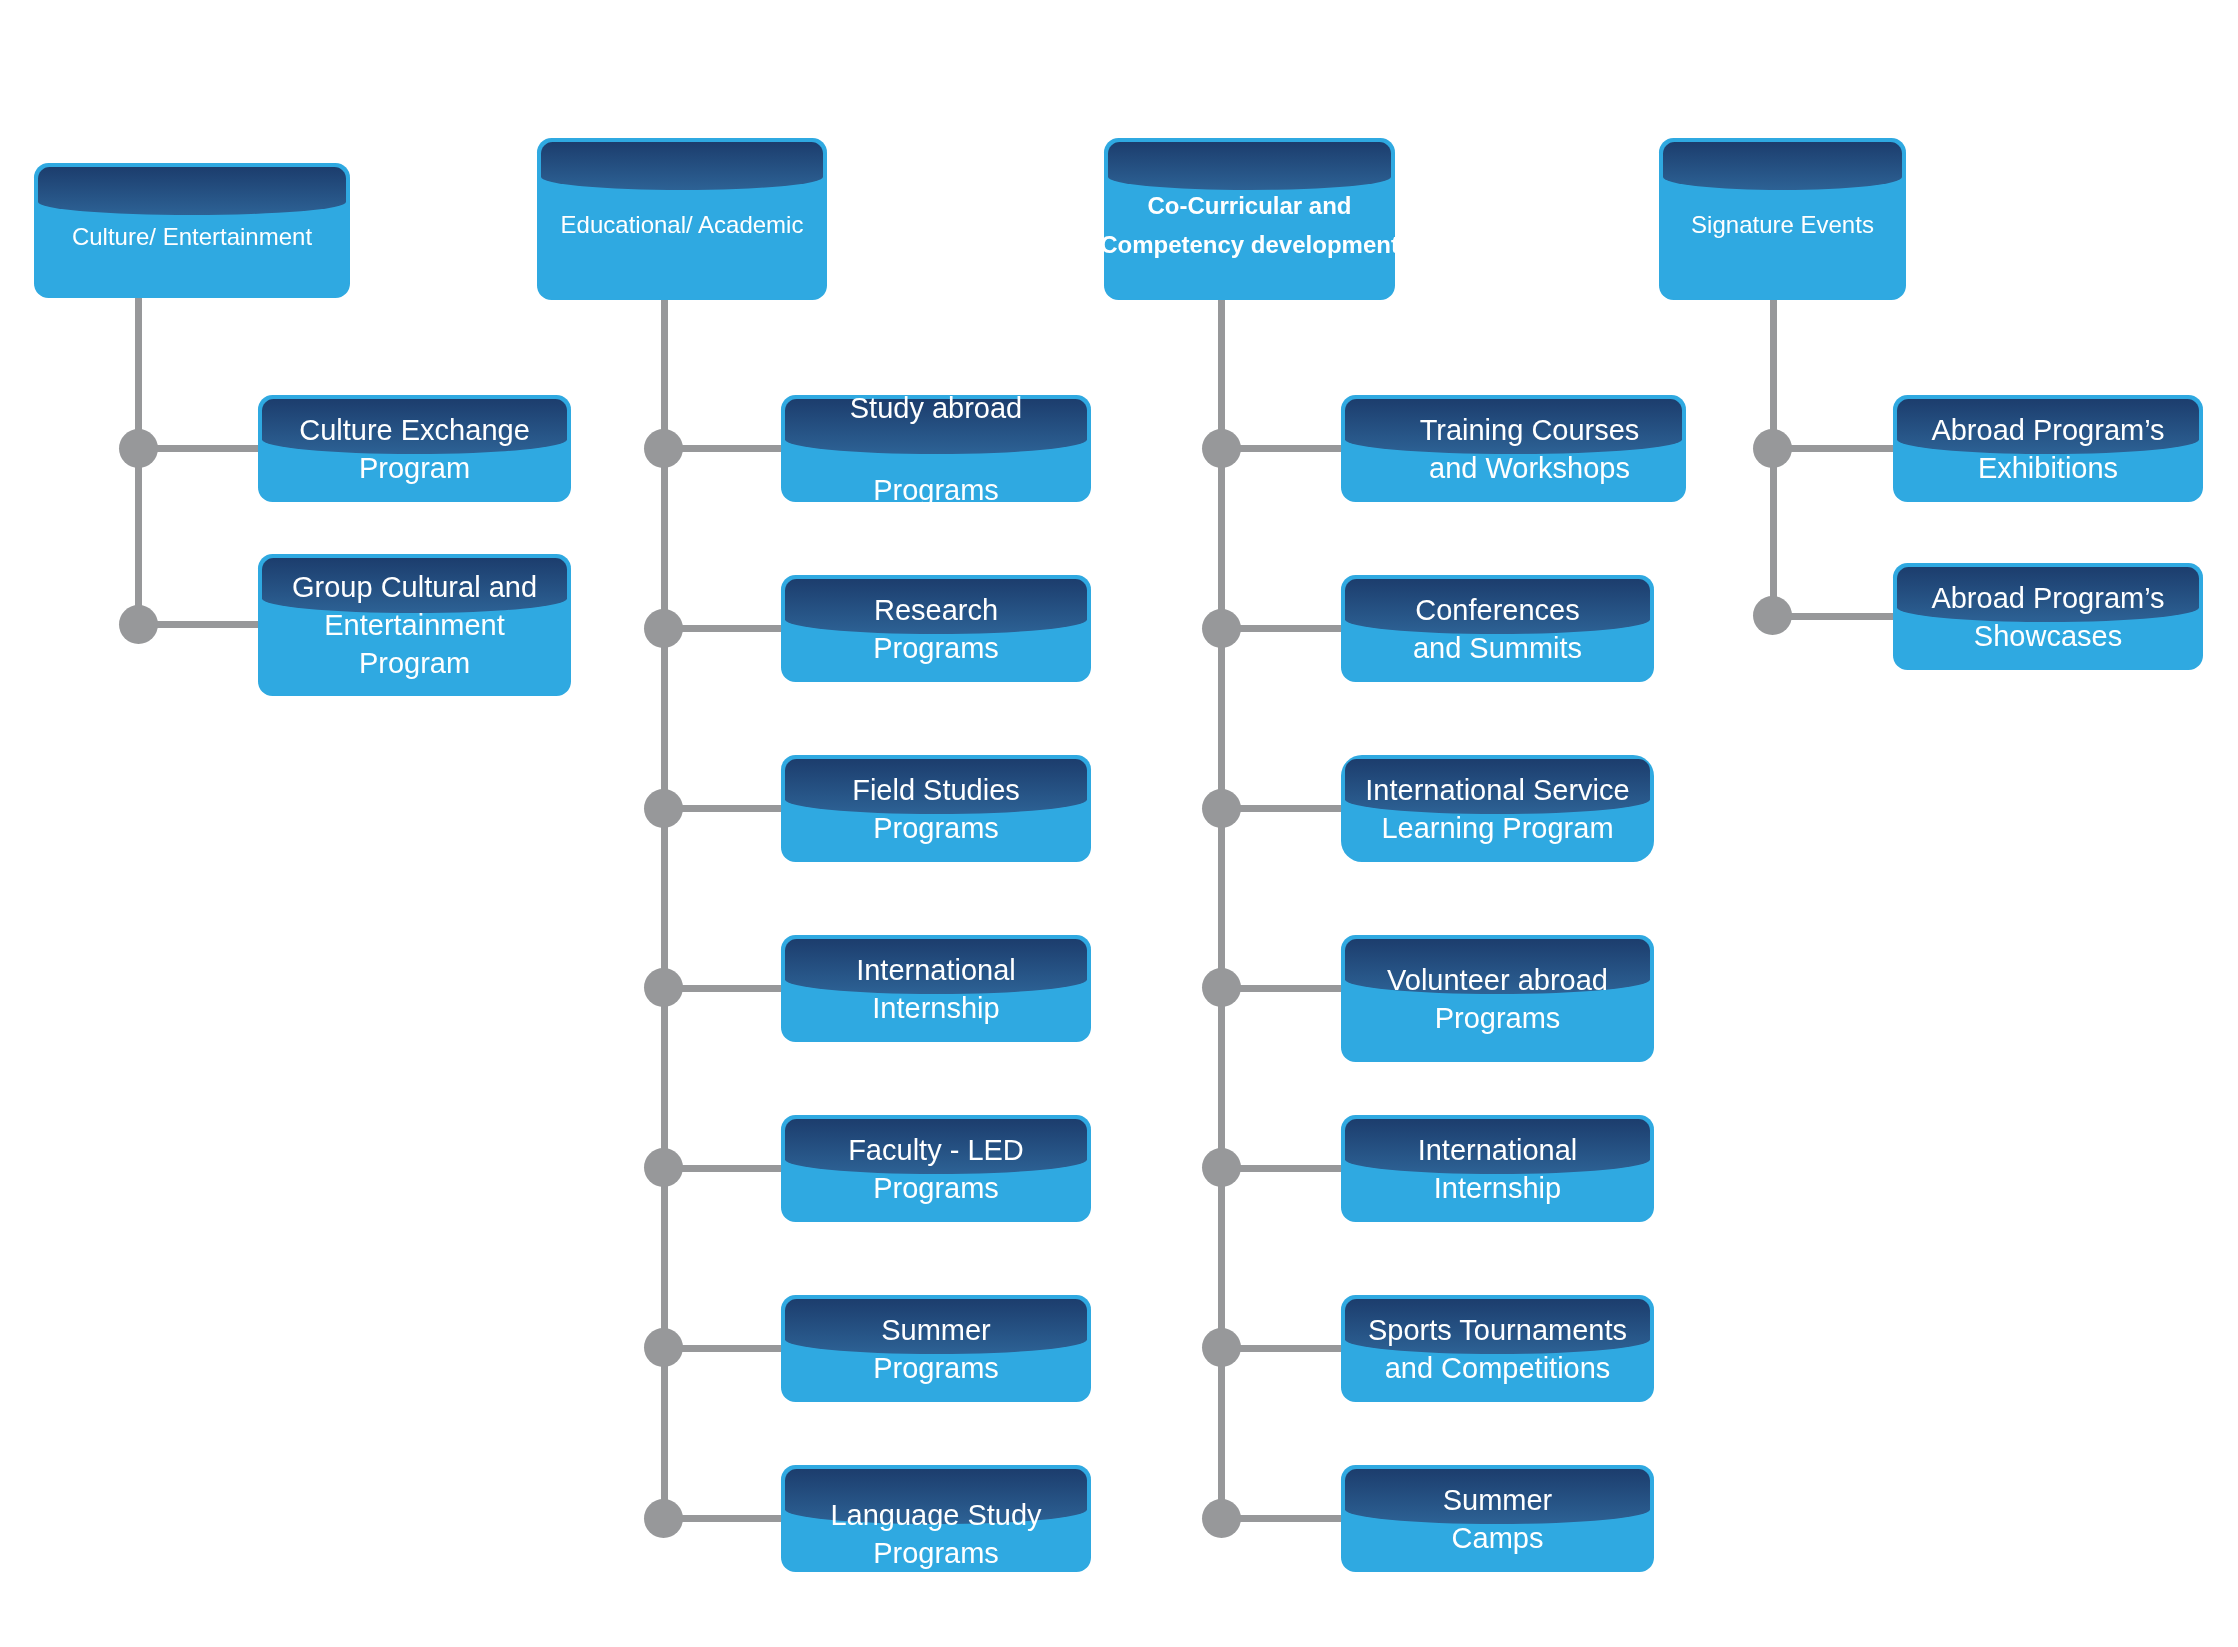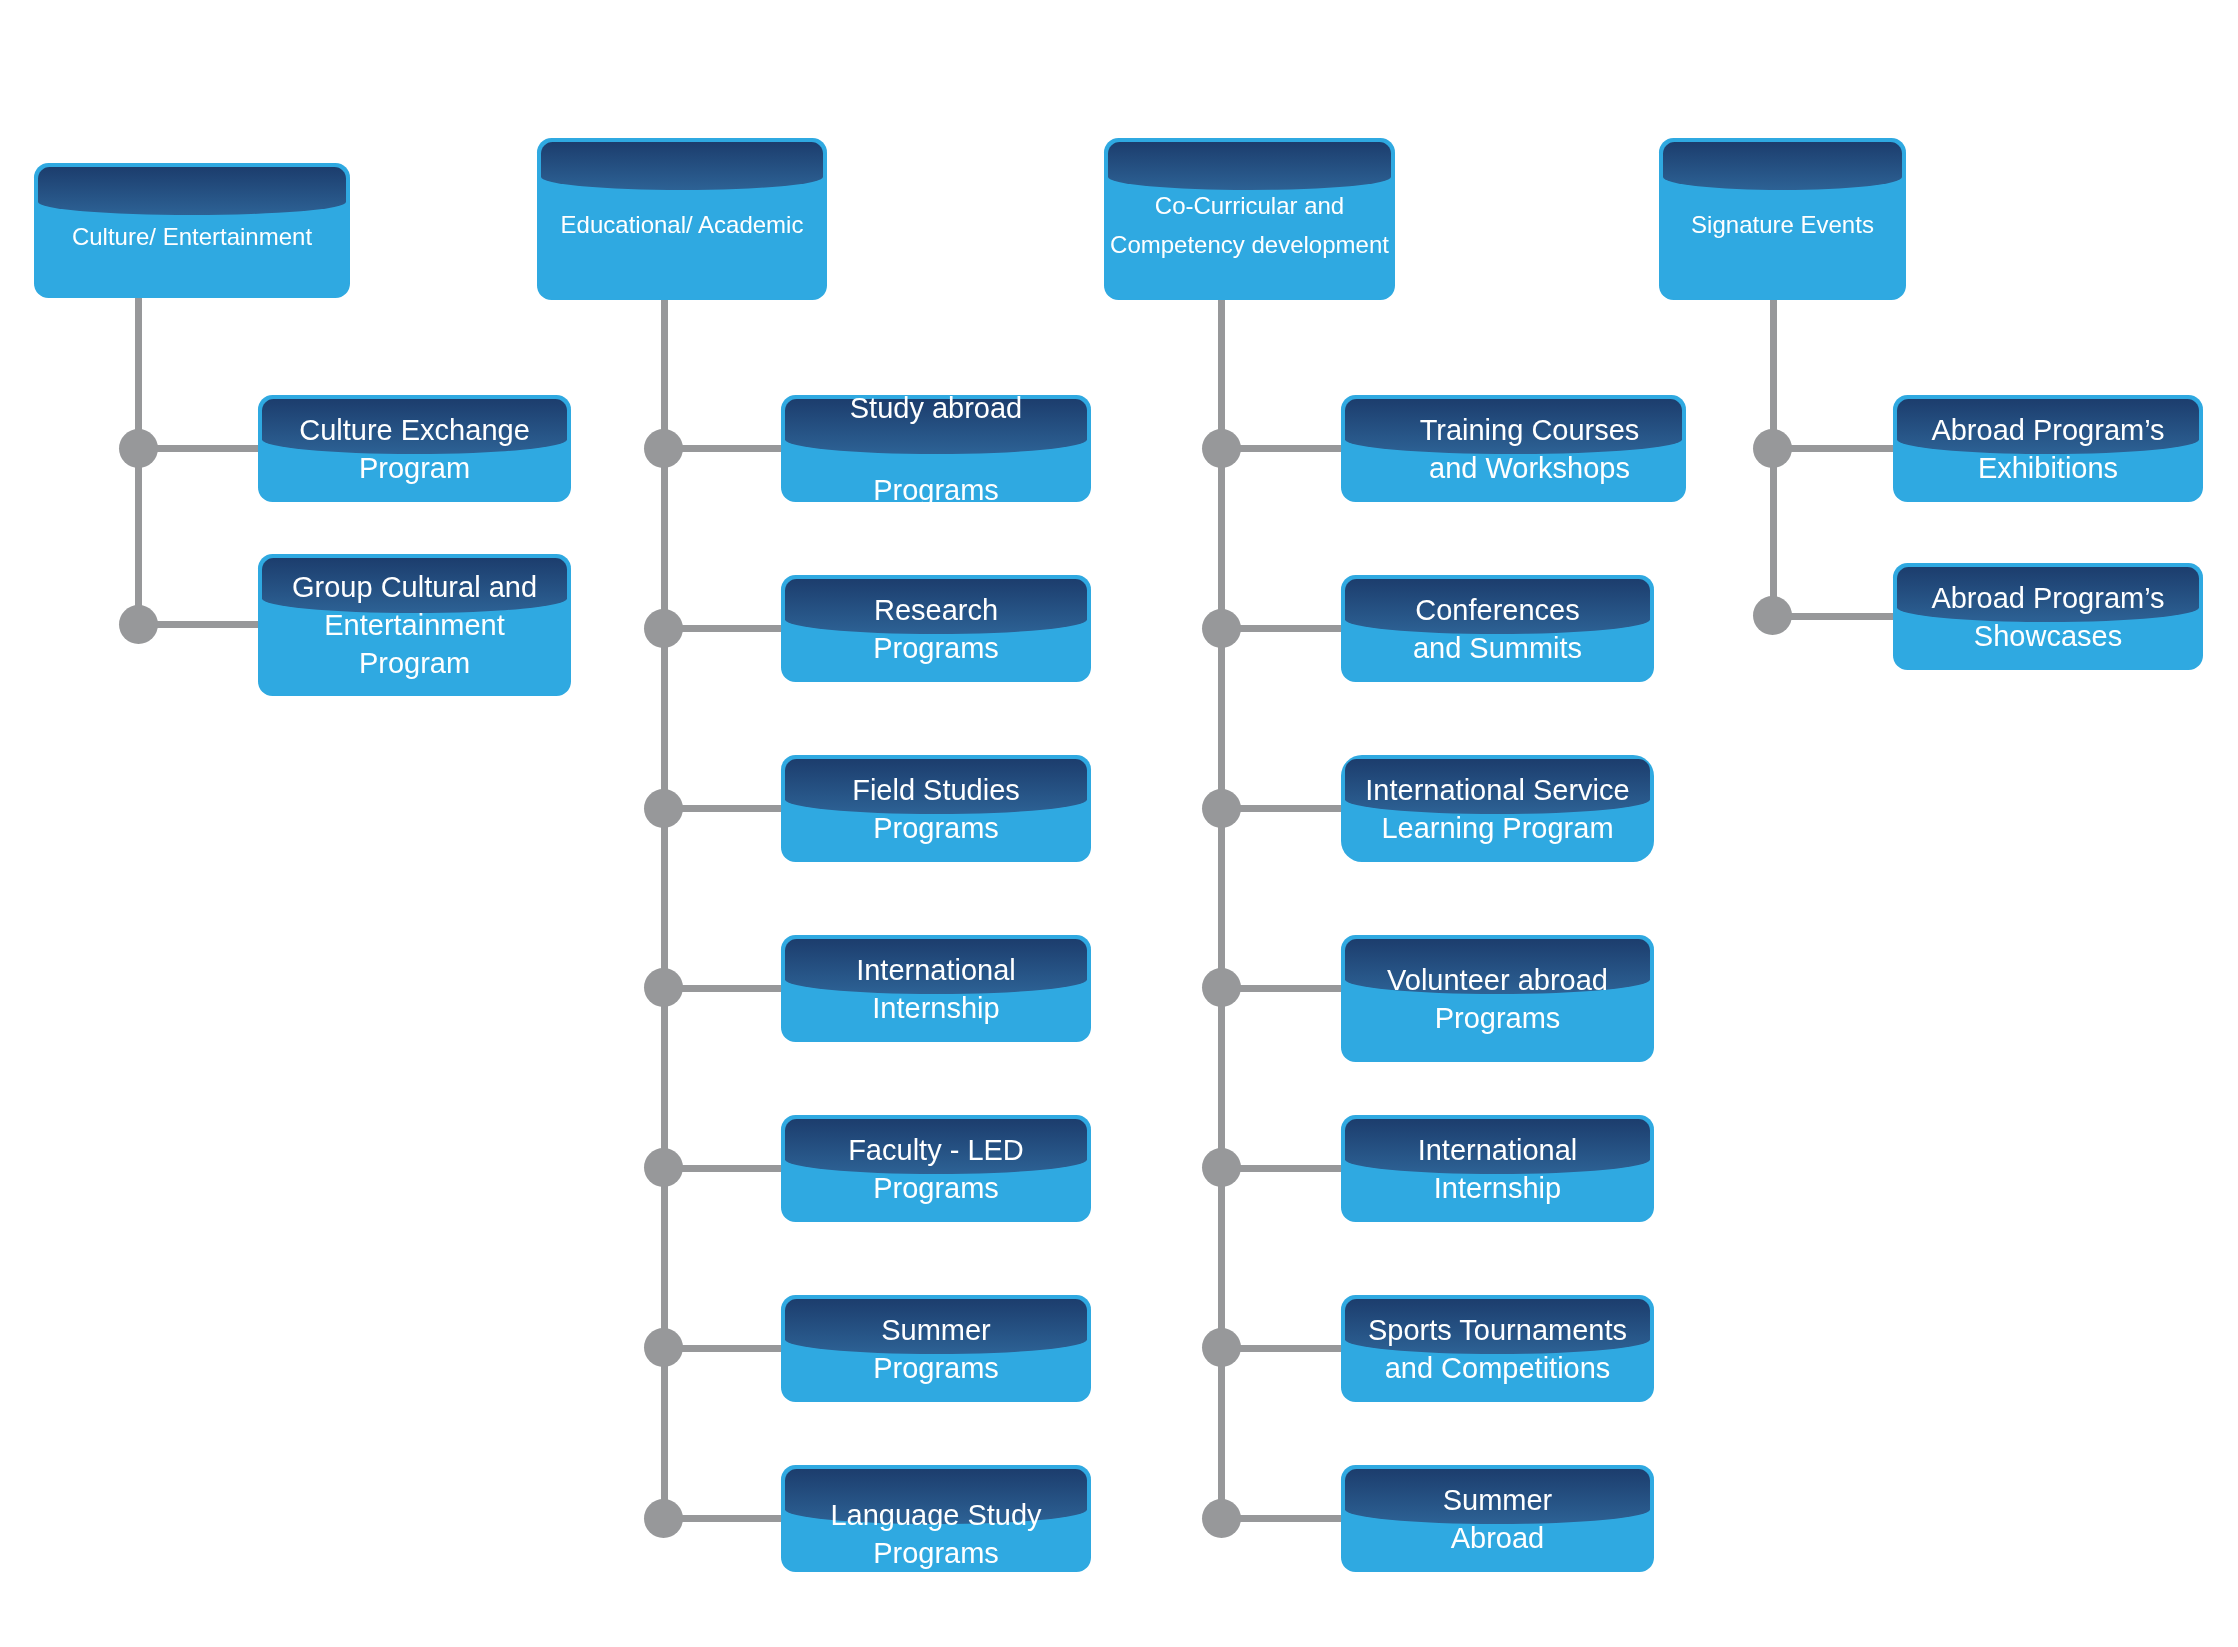--- a/index.html
+++ b/index.html
@@ -124,7 +124,7 @@
     <div class="dot" style="left: 1202px; top: 1328px;"></div>
     <div class="hline" style="left: 1222px; top: 1515px; width: 119px;"></div>
     <div class="dot" style="left: 1202px; top: 1499px;"></div>
-    <div class="node root" style="left: 1104px; top: 138px; width: 291px; height: 150px;">
+    <div class="node root" style="left: 1104px; top: 138px; width: 291px; height: 150px; font-weight: bold;">
       <div class="line">Co-Curricular and</div>
       <div class="line">Competency development</div>
     </div>

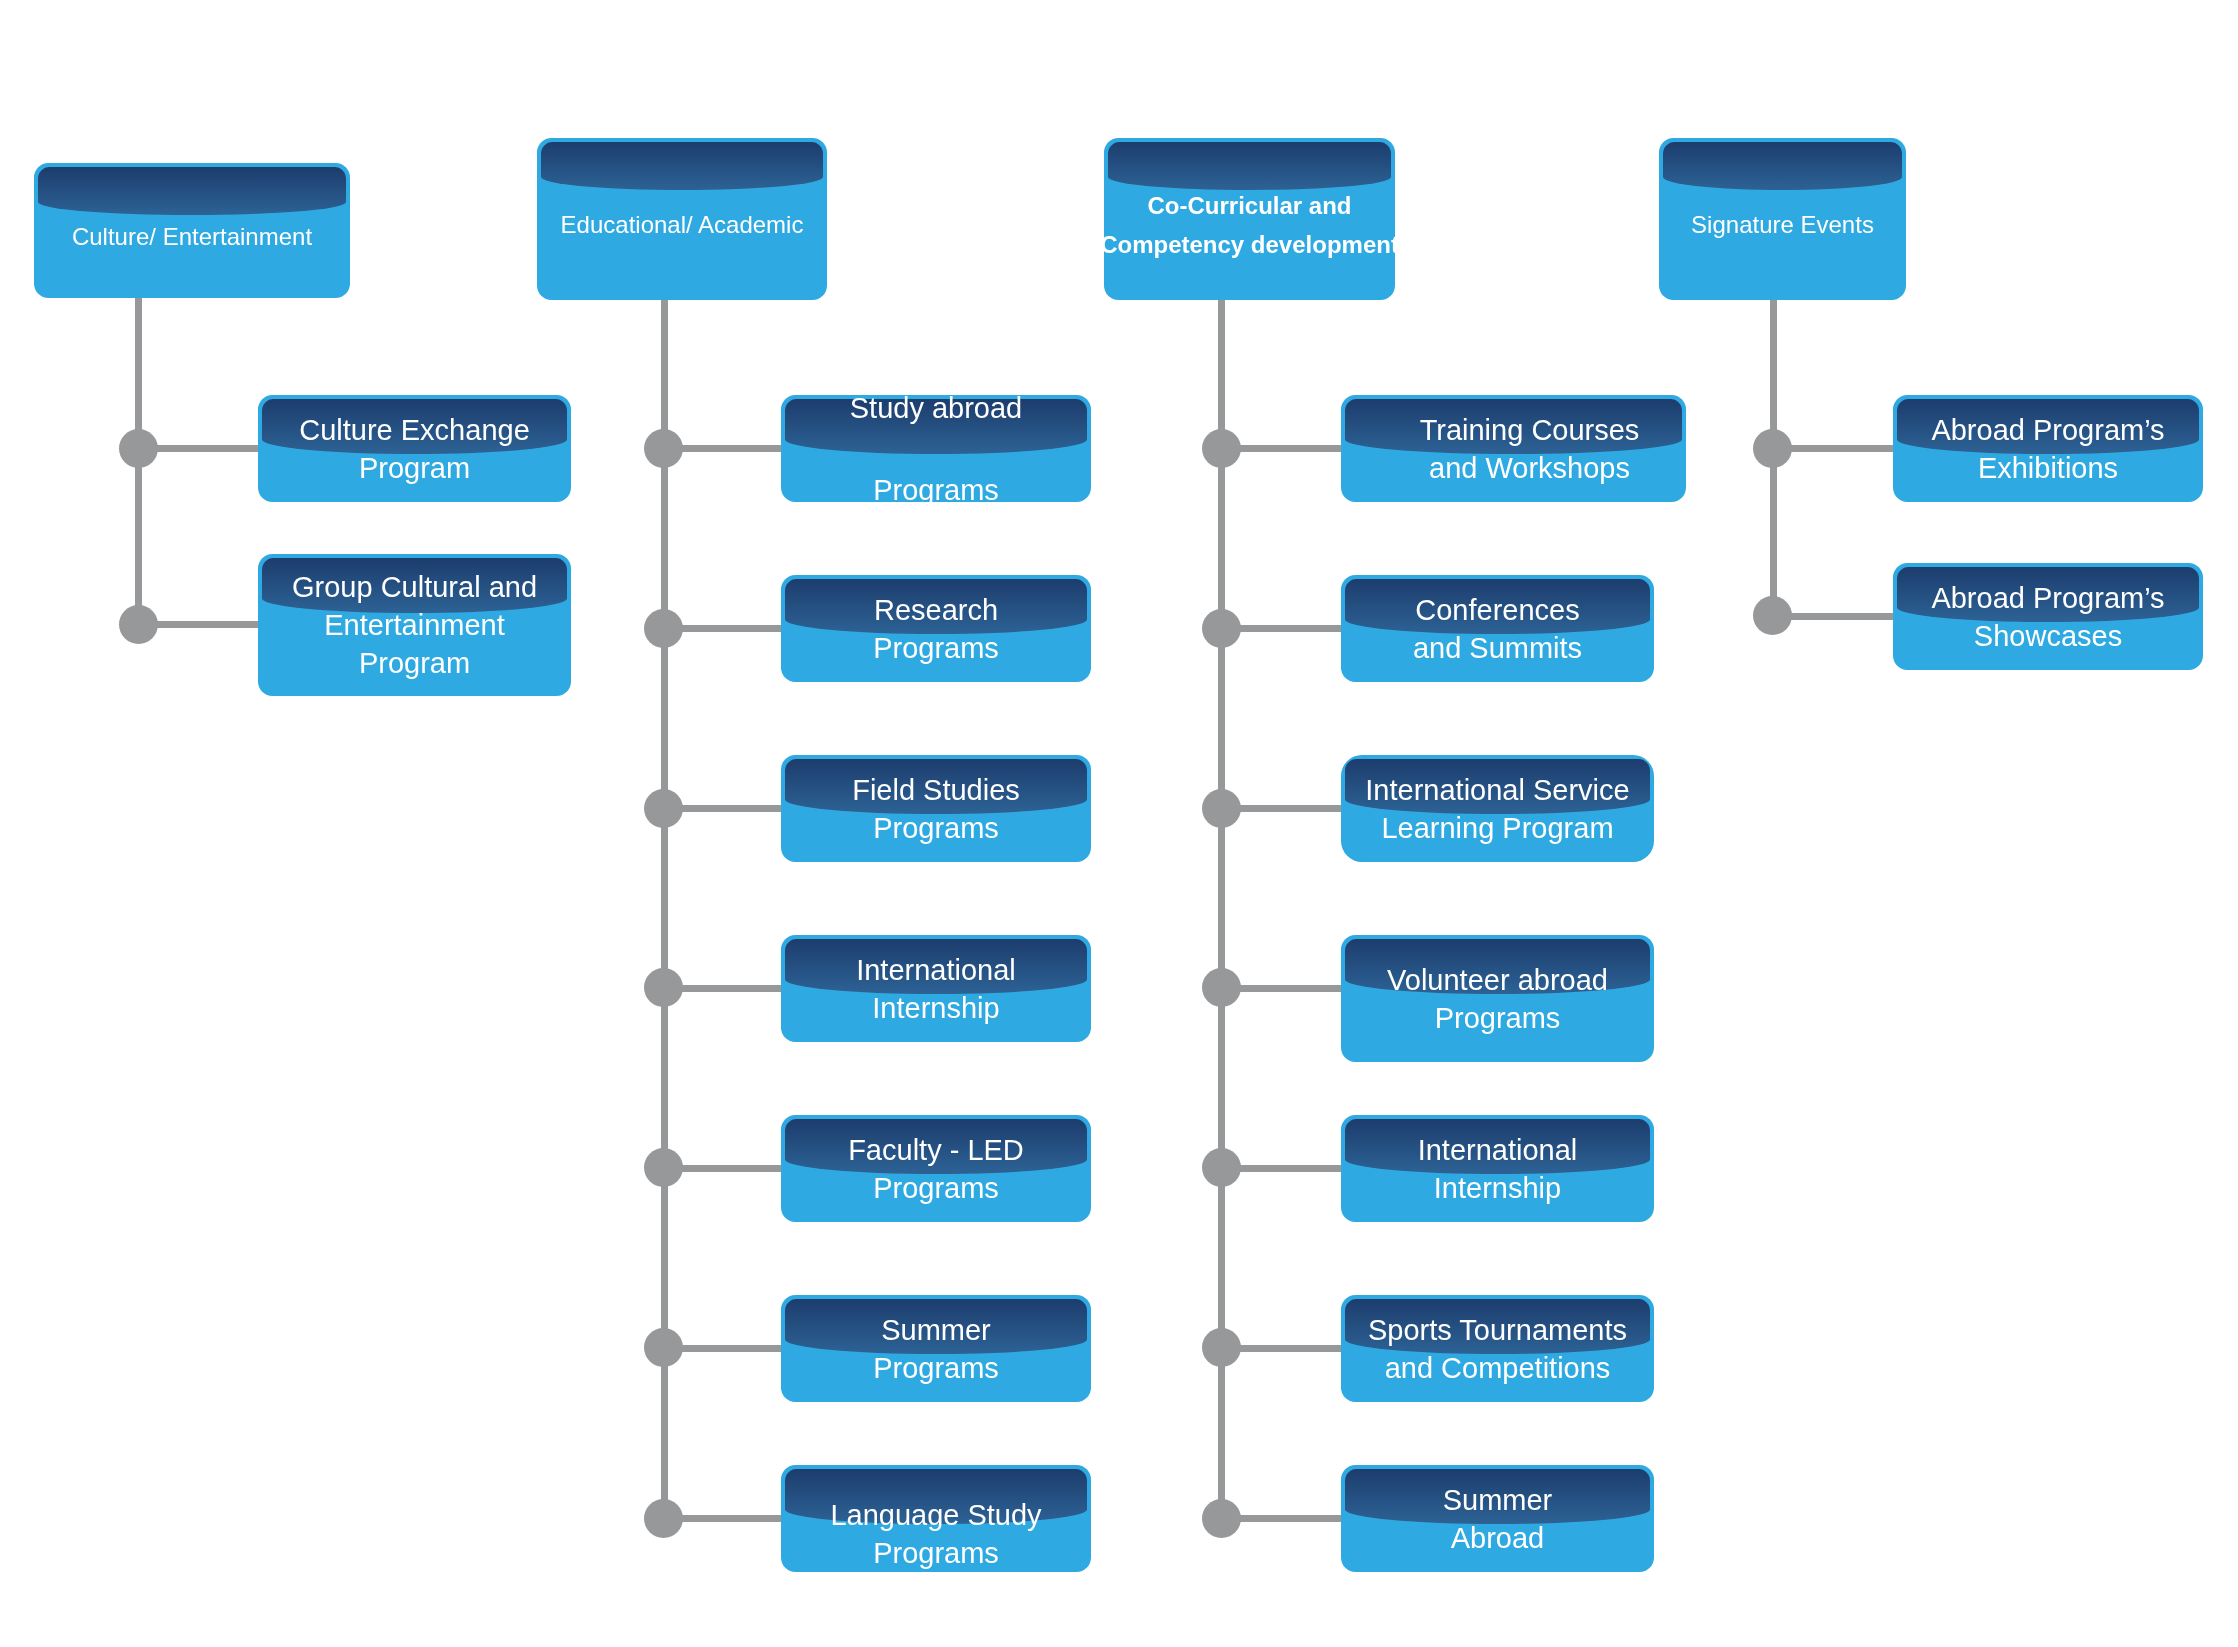--- a/index.html
+++ b/index.html
@@ -154,7 +154,7 @@
     </div>
     <div class="node child" style="left: 1341px; top: 1465px; width: 313px; height: 107px;">
       <div class="line">Summer</div>
-      <div class="line">Abroad</div>
+      <div class="line">Camps</div>
     </div>
     <div class="vline" style="left: 1770px; top: 288px; height: 328px;"></div>
     <div class="hline" style="left: 1773px; top: 445px; width: 120px;"></div>

